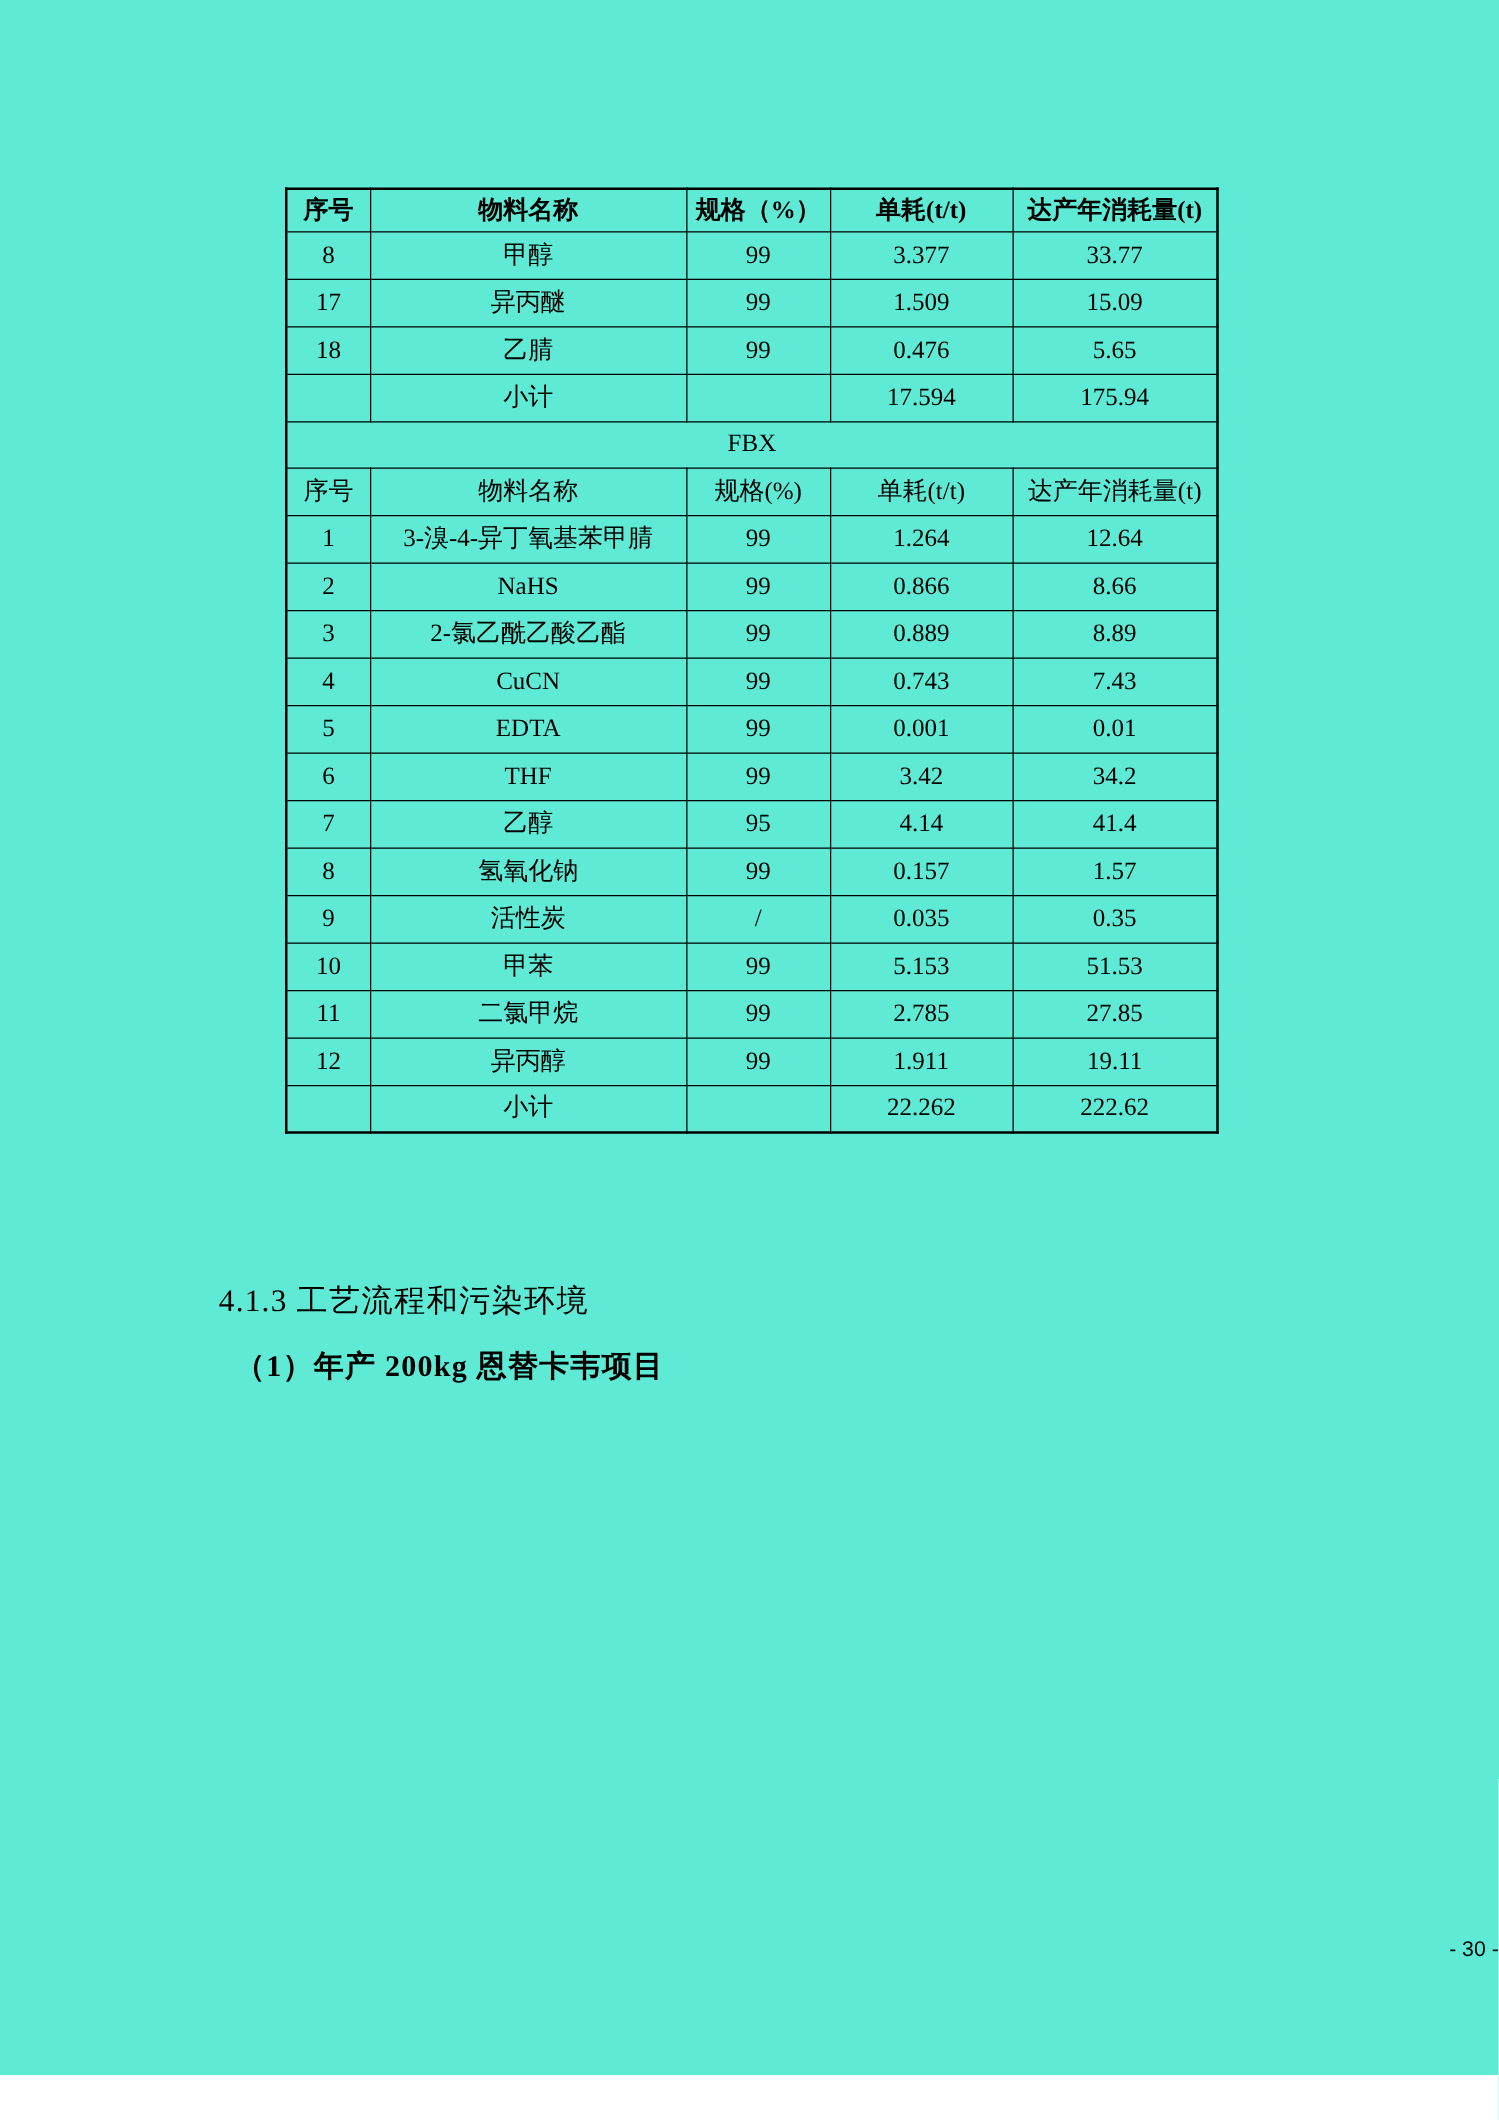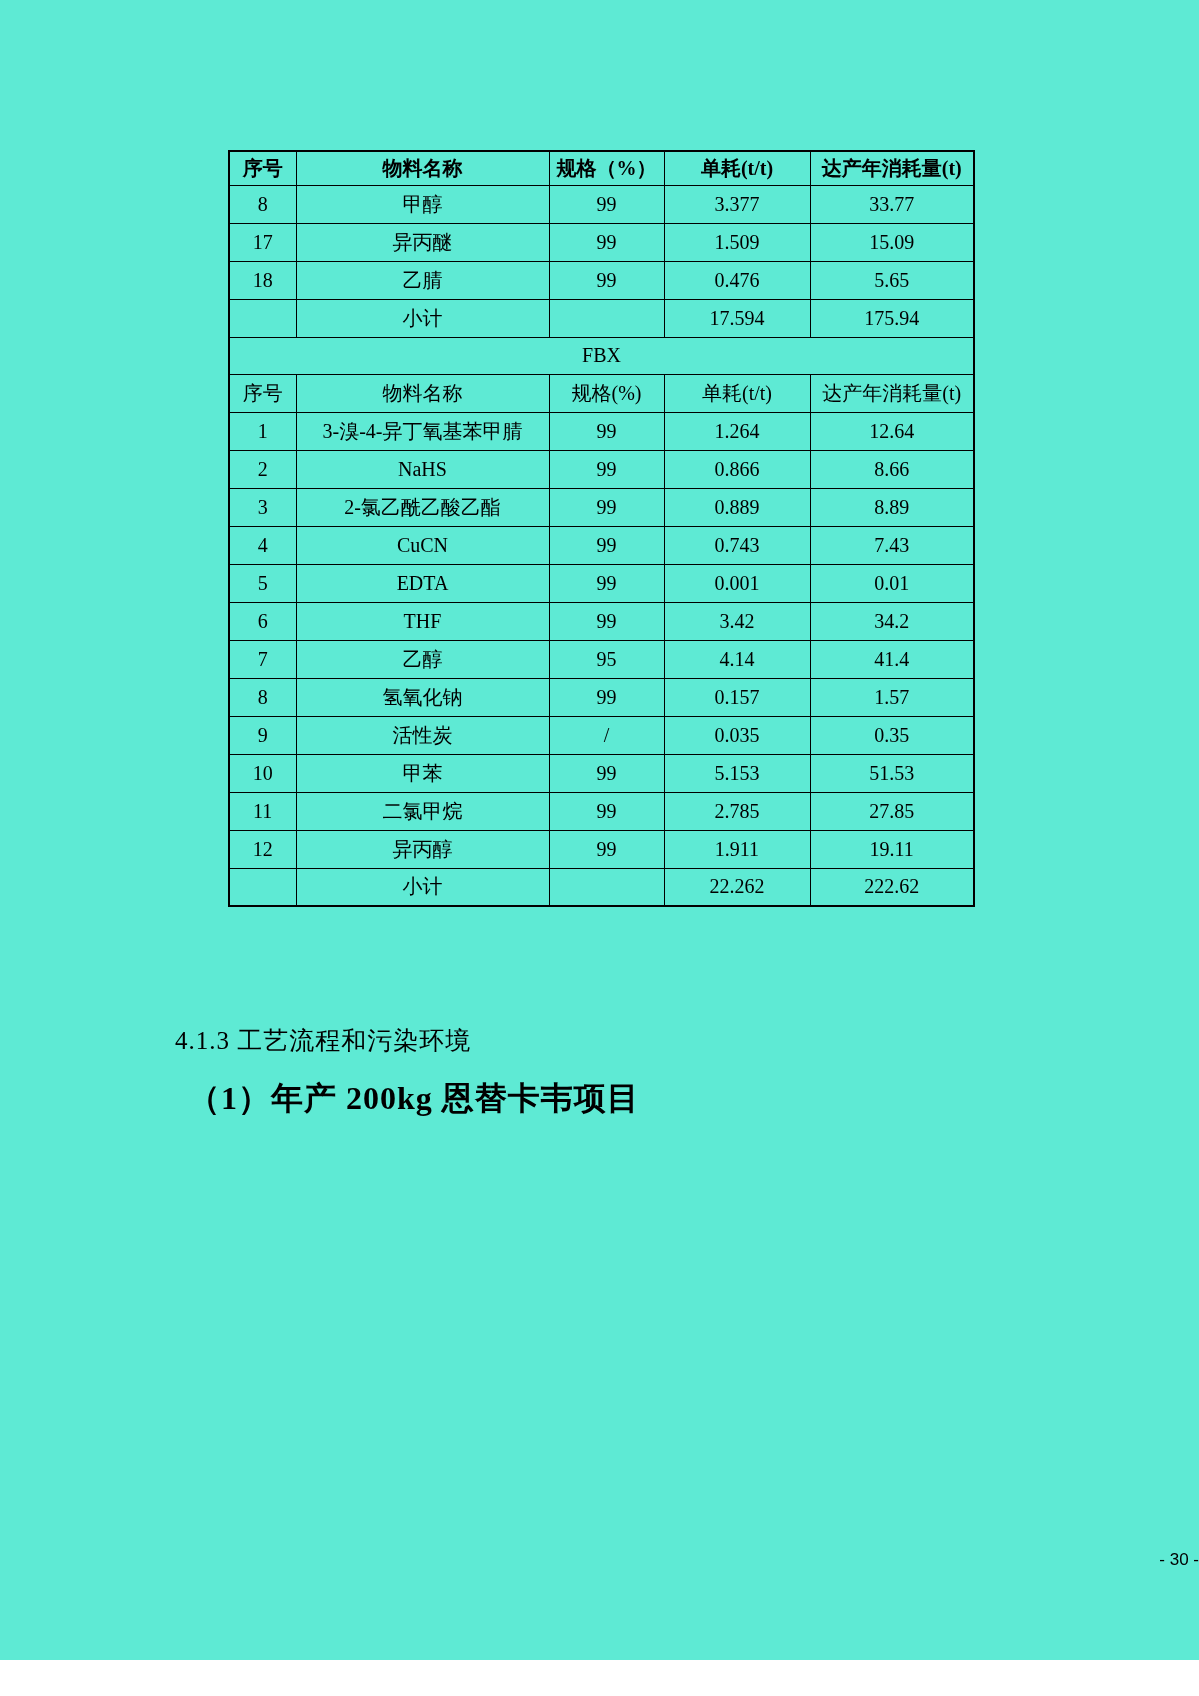--- a/index.html
+++ b/index.html
@@ -54,7 +54,7 @@
     position: absolute;
     left: 188px;
     top: 1077px;
-    font-size: 32px;
+    font-size: 24px;
     font-weight: bold;
     white-space: nowrap;
     letter-spacing: 1px;

